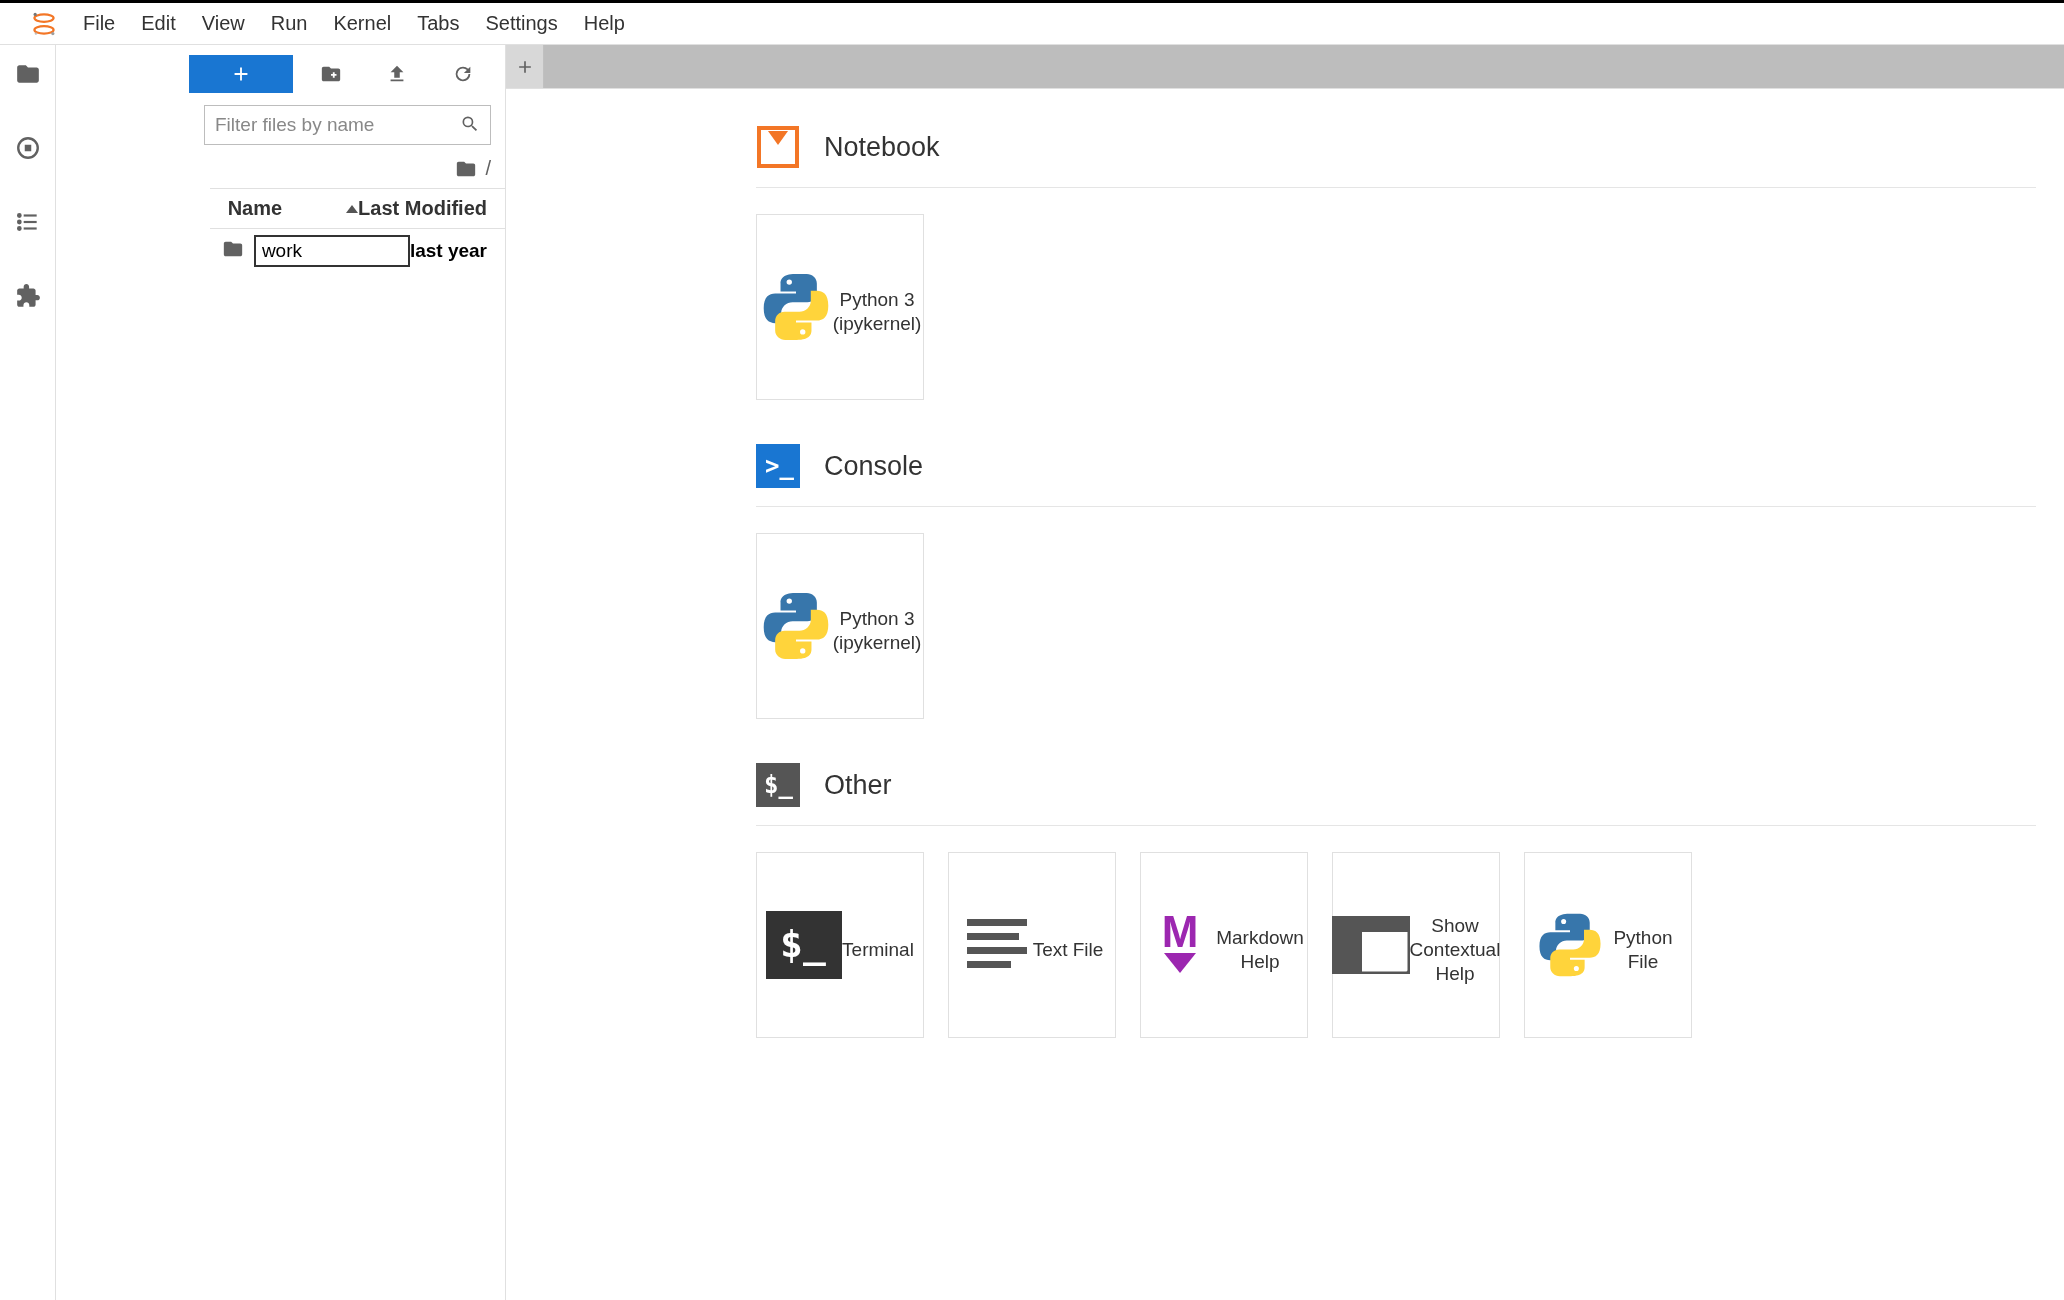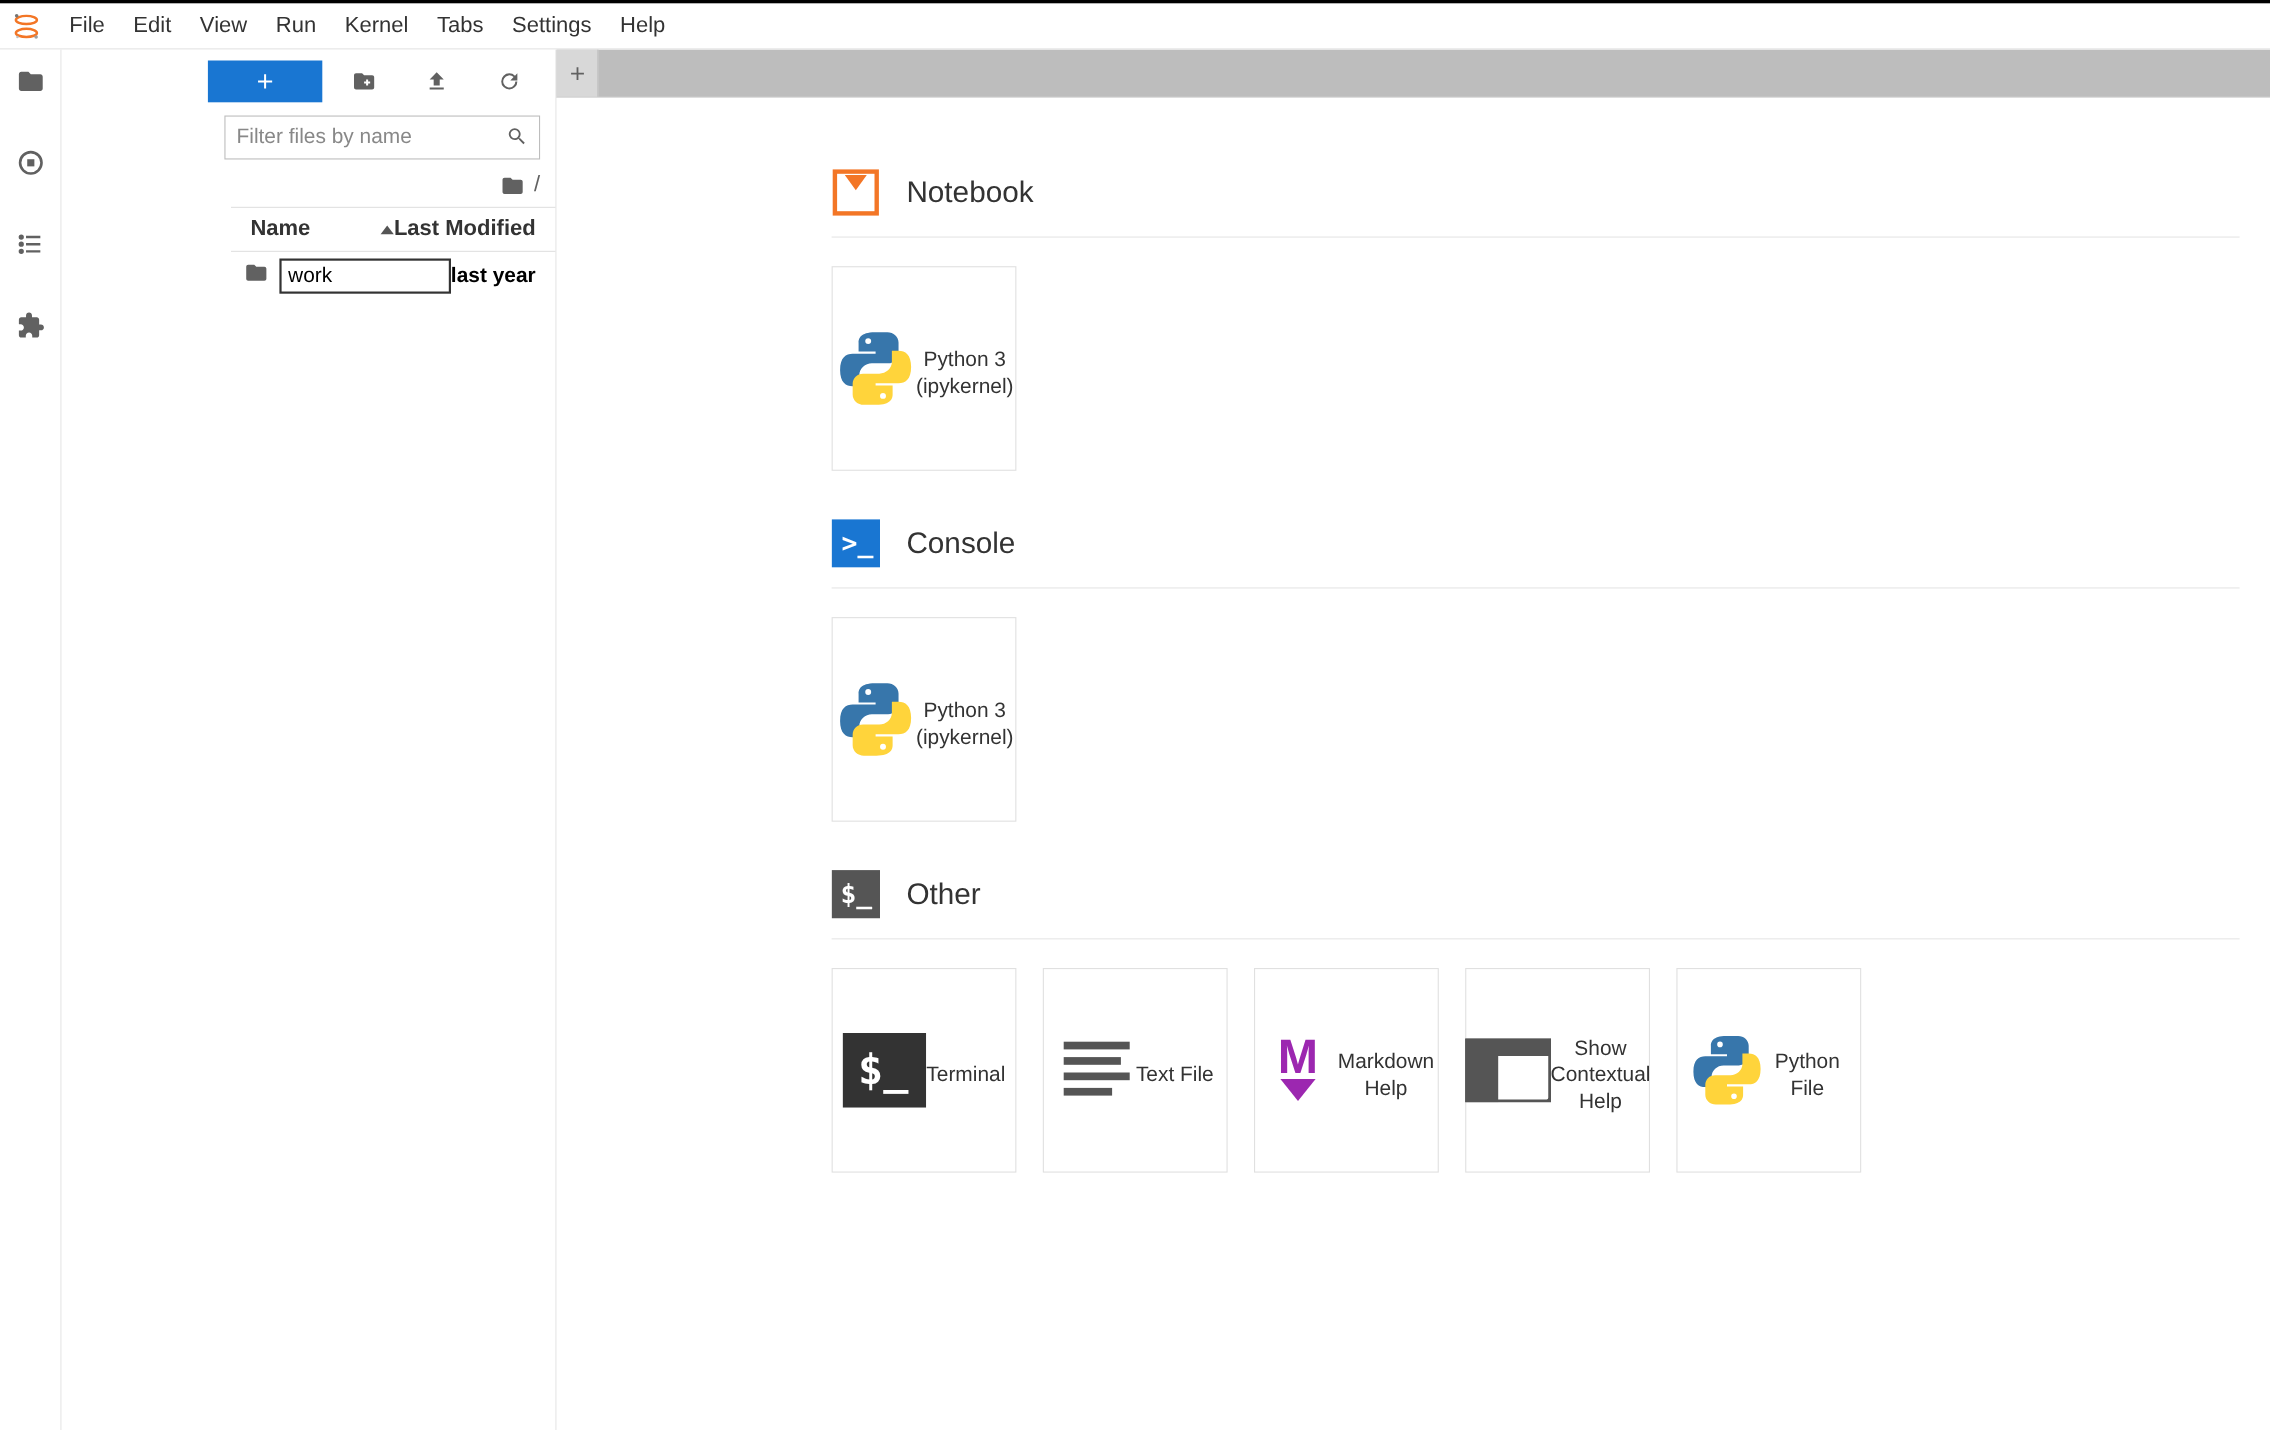--- a/index.html
+++ b/index.html
@@ -23,7 +23,7 @@
       align-items: center;
       height: 42px;
       border-bottom: 1px solid #e0e0e0;
-      padding: 0 4px;
+      padding: 0 24px;
     }
     .jupyter-logo {
       width: 28px;

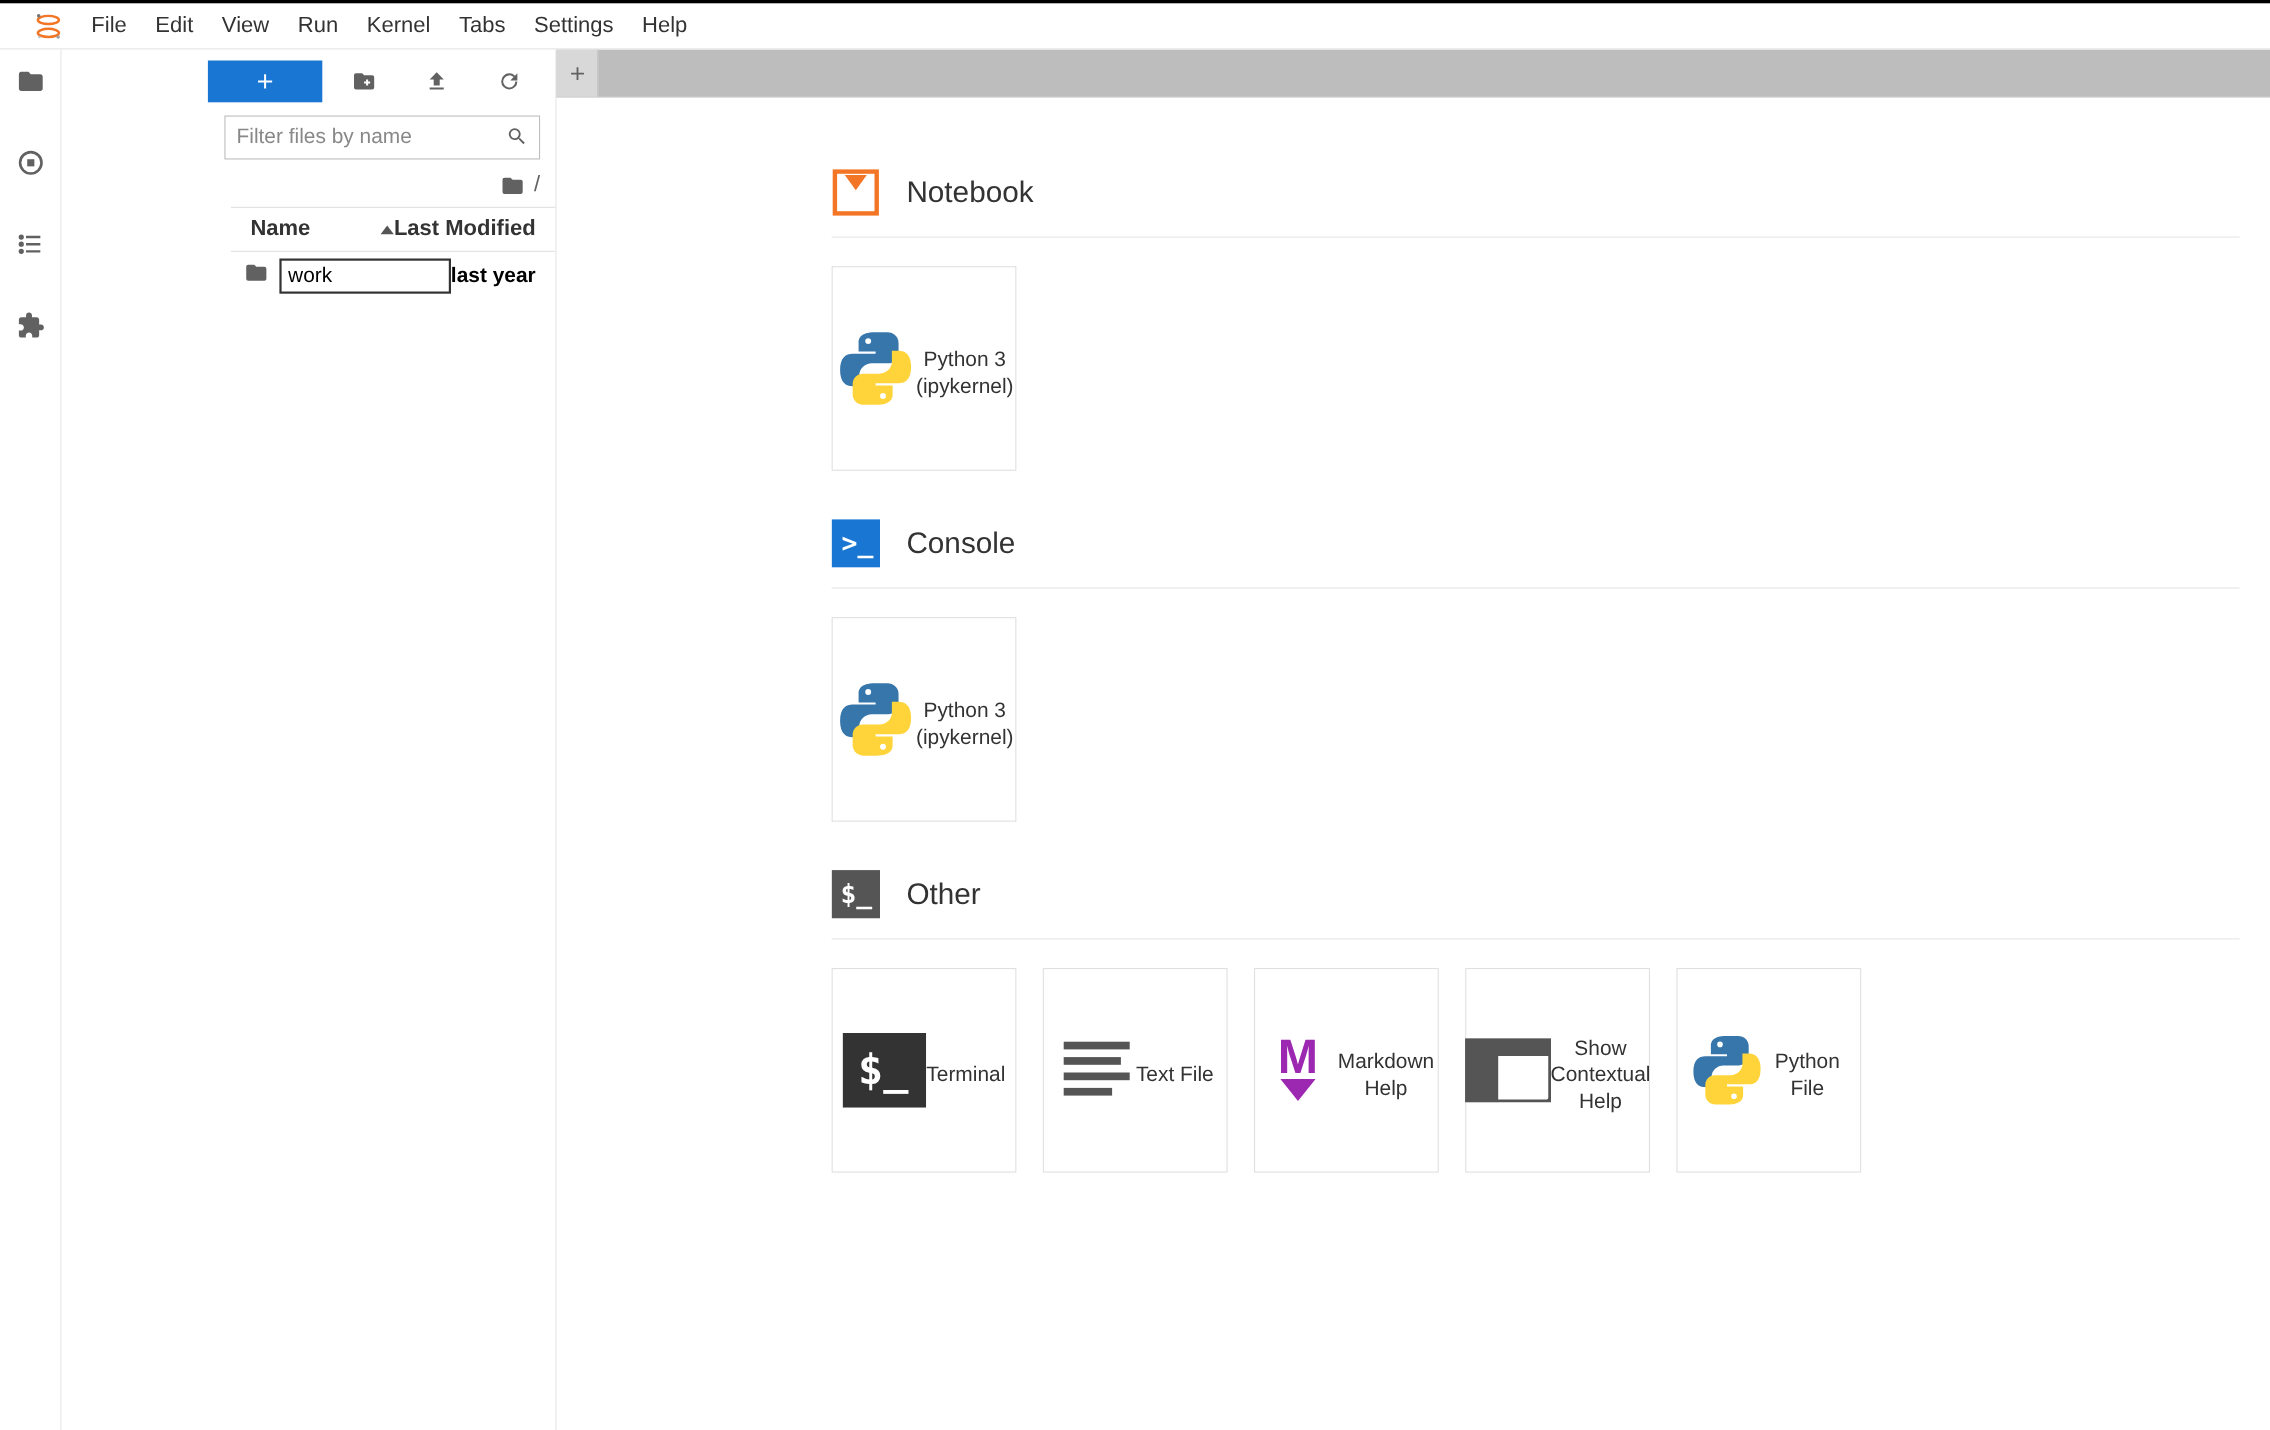--- a/index.html
+++ b/index.html
@@ -215,7 +215,6 @@
     }
     .section {
       margin-bottom: 44px;
-      margin-top: 28px;
     }
     .section-head {
       display: flex;

